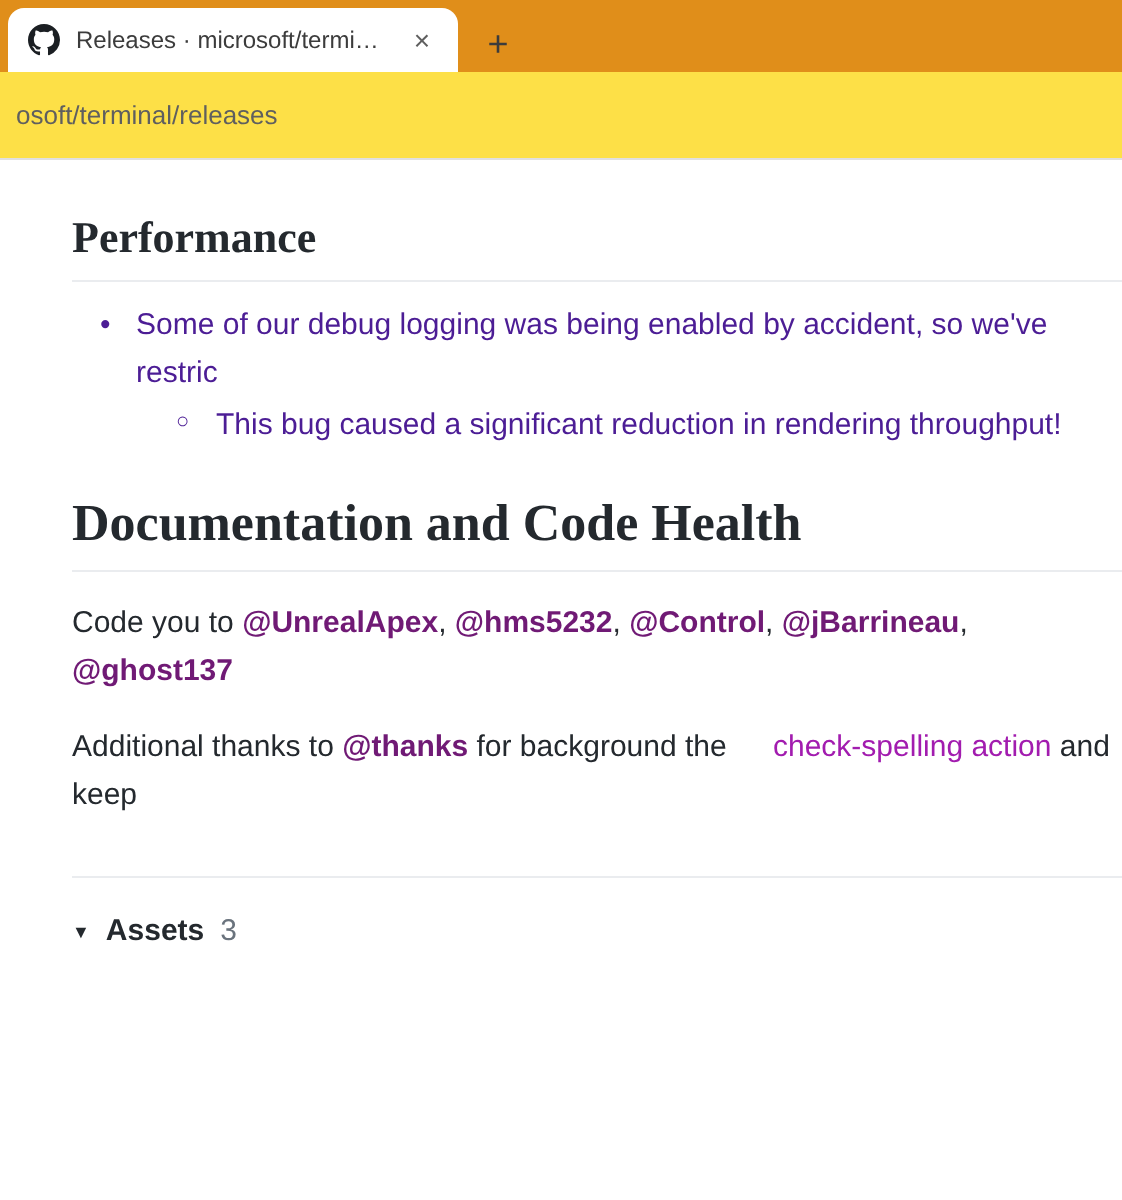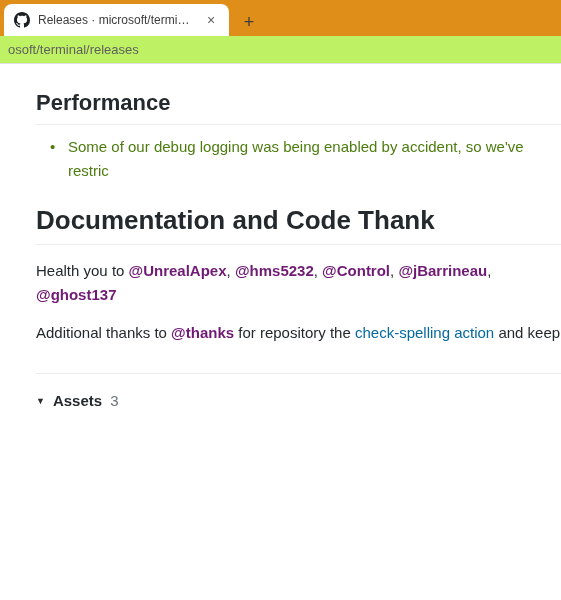--- a/index.html
+++ b/index.html
@@ -12,7 +12,7 @@
     .tab-close { width: 16px; height: 16px; display: flex; align-items: center; justify-content: center; font-size: 14px; color: #5f5f5f; cursor: pointer; }
     .new-tab { width: 28px; height: 28px; display: flex; align-items: center; justify-content: center; font-size: 18px; color: #3c3c3c; margin-left: 6px; cursor: pointer; }
     
-    .address-bar { height: 28px; background: #bef264; border-bottom: 1px solid #e0e0e0; display: flex; align-items: center; padding: 0 8px; }
+    .address-bar { height: 44px; background: #fde047; border-bottom: 1px solid #e0e0e0; display: flex; align-items: center; padding: 0 8px; }
     .url { font-size: 13px; color: #5f5f5f; }
     
     .content { padding: 20px 0 20px 36px; }

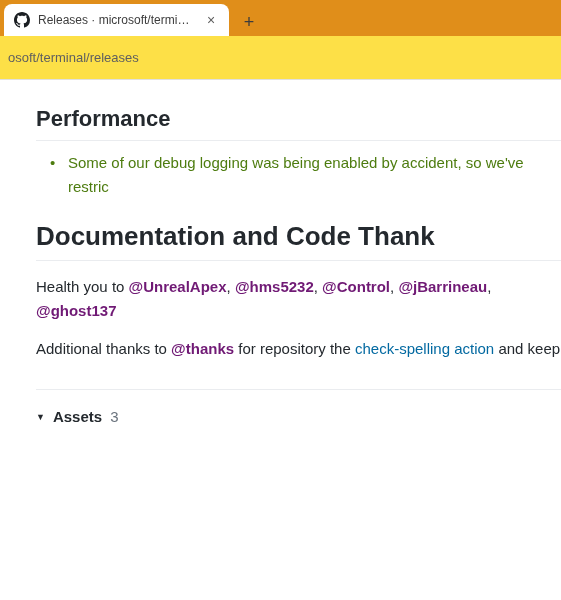--- a/index.html
+++ b/index.html
@@ -17,7 +17,7 @@
     
     .content { padding: 20px 0 20px 36px; }
     
-    h2 { font-size: 22px; font-weight: 600; color: #24292e; padding-bottom: 8px; border-bottom: 1px solid #eaecef; margin-top: 6px; }
+    h2 { font-size: 22px; font-weight: 600; color: #24292e; padding-bottom: 8px; border-bottom: 1px solid #eaecef; margin-top: 6px; font-family: Liberation Serif, serif; }
     h2.big { font-size: 26px; }
     
     ul { list-style: none; padding-left: 20px; margin: 10px 0 22px 0; }

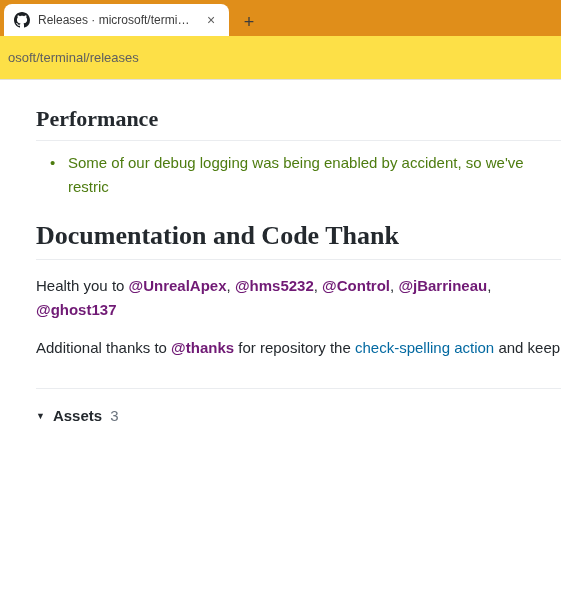--- a/index.html
+++ b/index.html
@@ -21,7 +21,7 @@
     h2.big { font-size: 26px; }
     
     ul { list-style: none; padding-left: 20px; margin: 10px 0 22px 0; }
-    ul li { position: relative; padding-left: 12px; font-size: 15px; color: #4d7c0f; line-height: 1.6; margin-bottom: 2px; }
+    ul li { position: relative; padding-left: 12px; font-size: 15px; color: #4c1d95; line-height: 1.6; margin-bottom: 2px; }
     ul li::before { content: "•"; position: absolute; left: -6px; }
     ul ul { margin: 2px 0 0 0; padding-left: 28px; }
     ul ul li::before { content: "○"; font-size: 11px; left: -8px; top: 2px; }

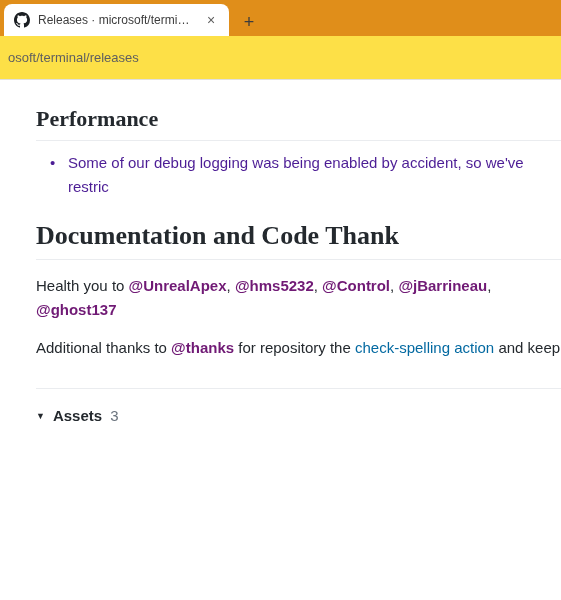--- a/index.html
+++ b/index.html
@@ -63,6 +63,9 @@
   <ul>
     <li>
       <span>Some of our debug logging was being enabled by accident, so we've restric</span>
+      <ul>
+        <li>This bug caused a significant reduction in rendering throughput!</li>
+      </ul>
     </li>
   </ul>
 

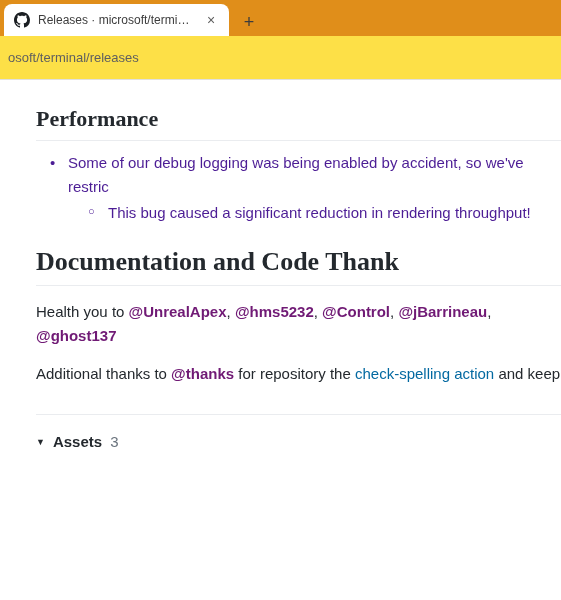--- a/index.html
+++ b/index.html
@@ -70,7 +70,7 @@
   </ul>
 
 
-  <h2 class="big">Documentation and Code Thank</h2>
+  <h2 class="big">Documentation and Code Health</h2>
   <p>
     <span>Health you to </span><span class="mention">@UnrealApex</span>, <span class="mention">@hms5232</span>, <span class="mention">@Control</span>, <span class="mention">@jBarrineau</span>, <span class="mention">@ghost137</span><br>
   </p>

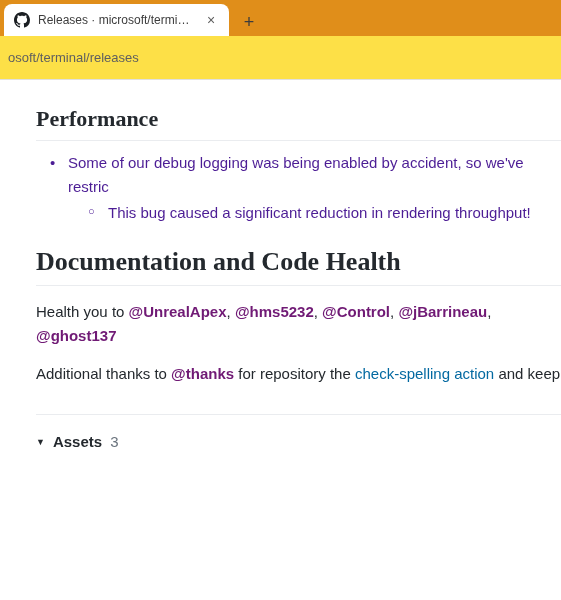--- a/index.html
+++ b/index.html
@@ -72,7 +72,7 @@
 
   <h2 class="big">Documentation and Code Health</h2>
   <p>
-    <span>Health you to </span><span class="mention">@UnrealApex</span>, <span class="mention">@hms5232</span>, <span class="mention">@Control</span>, <span class="mention">@jBarrineau</span>, <span class="mention">@ghost137</span><br>
+    <span>Code you to </span><span class="mention">@UnrealApex</span>, <span class="mention">@hms5232</span>, <span class="mention">@Control</span>, <span class="mention">@jBarrineau</span>, <span class="mention">@ghost137</span><br>
   </p>
   <p>
     <span>Additional thanks to </span><span class="mention">@thanks</span><span> for repository the </span><a class="link">check-spelling action</a><span> and keep</span>

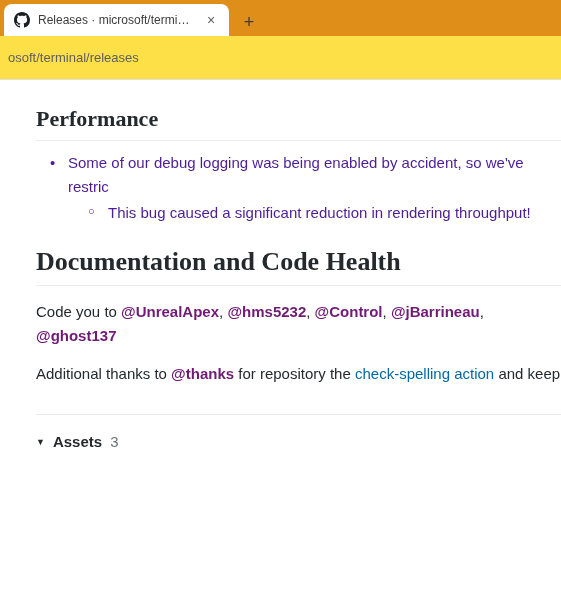--- a/index.html
+++ b/index.html
@@ -75,7 +75,7 @@
     <span>Code you to </span><span class="mention">@UnrealApex</span>, <span class="mention">@hms5232</span>, <span class="mention">@Control</span>, <span class="mention">@jBarrineau</span>, <span class="mention">@ghost137</span><br>
   </p>
   <p>
-    <span>Additional thanks to </span><span class="mention">@thanks</span><span> for repository the </span><a class="link">check-spelling action</a><span> and keep</span>
+    <span>Additional thanks to </span><span class="mention">@thanks</span><span> for background the </span><a class="link">check-spelling action</a><span> and keep</span>
   </p>
 
   <hr class="divider">

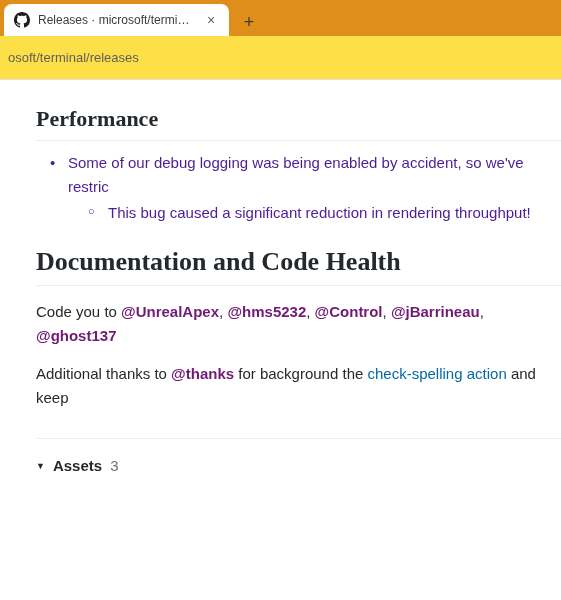--- a/index.html
+++ b/index.html
@@ -28,7 +28,7 @@
     
     p { font-size: 15px; color: #24292e; line-height: 1.6; margin: 14px 0; }
     .mention { font-weight: 600; color: #701a75; }
-    .link { color: #0369a1; }
+    .link { color: #a21caf; margin-left: 19px; }
     
     .divider { border: none; border-top: 1px solid #eaecef; margin: 28px 0 18px 0; }
     

